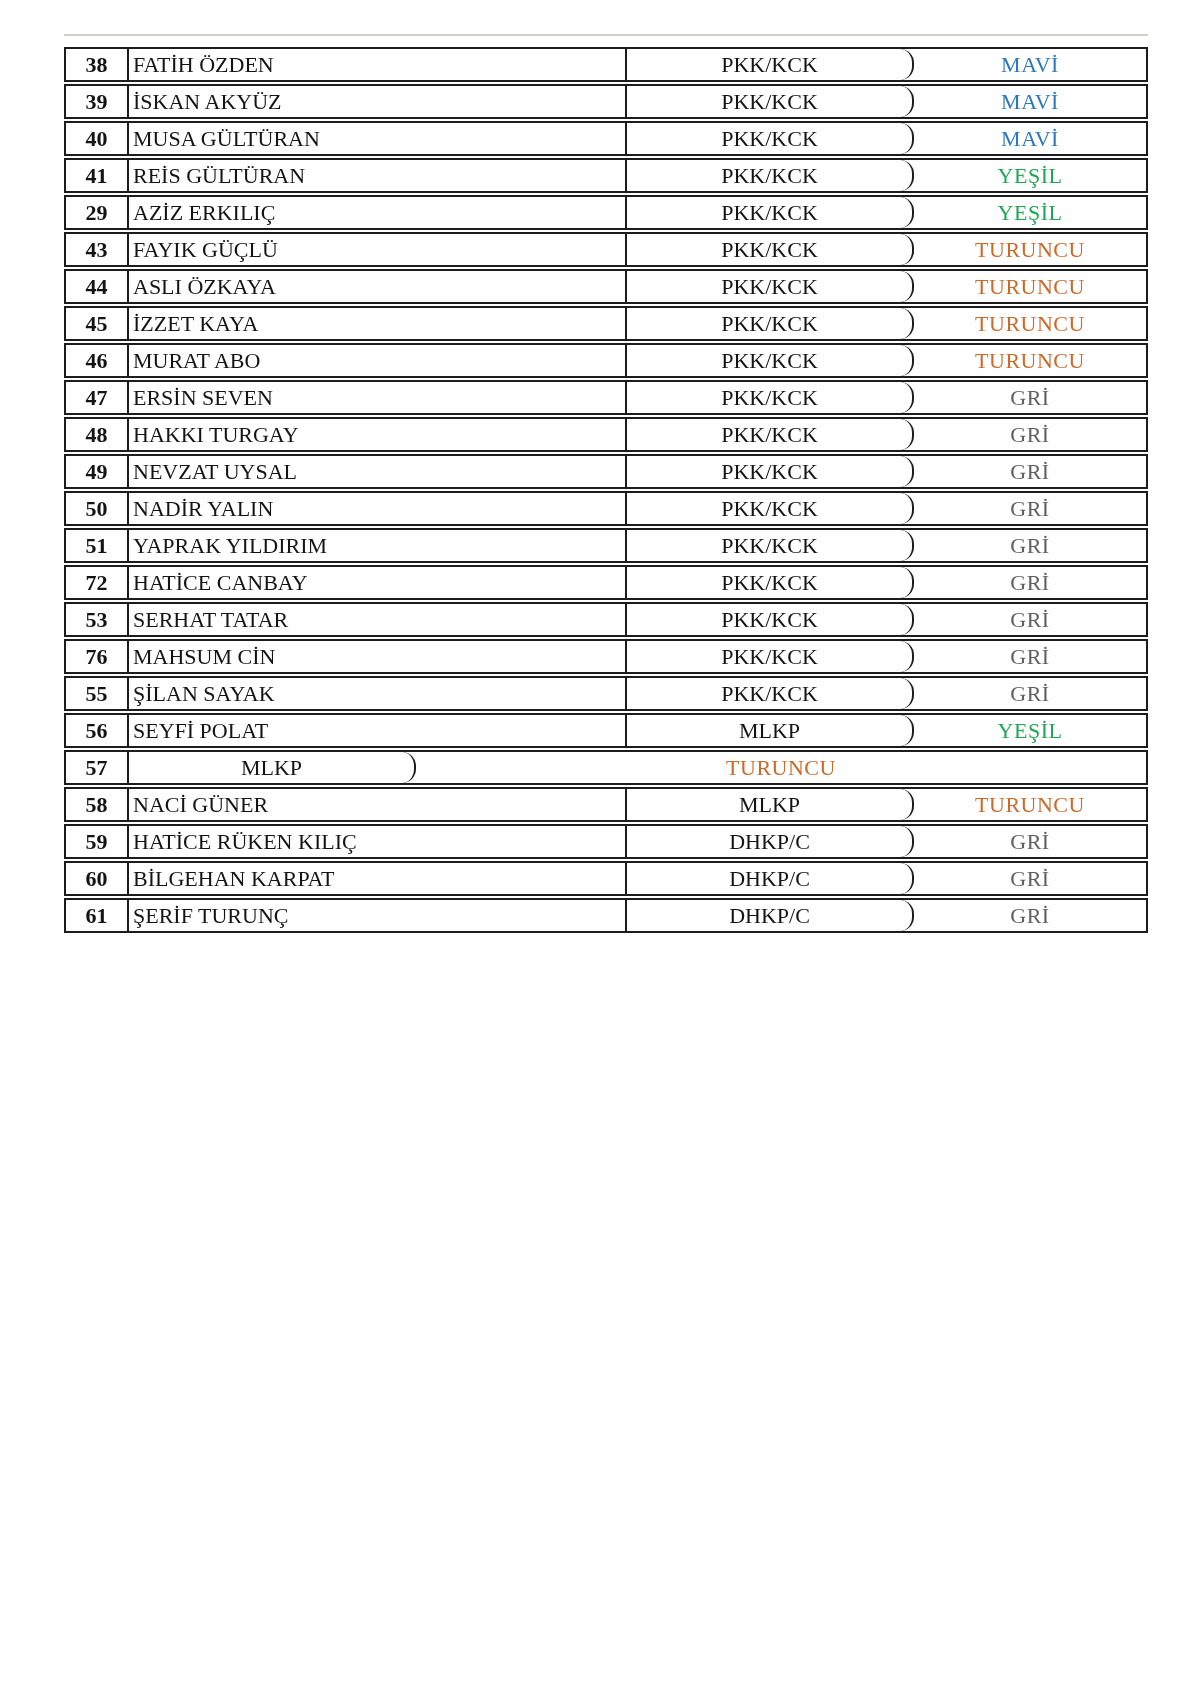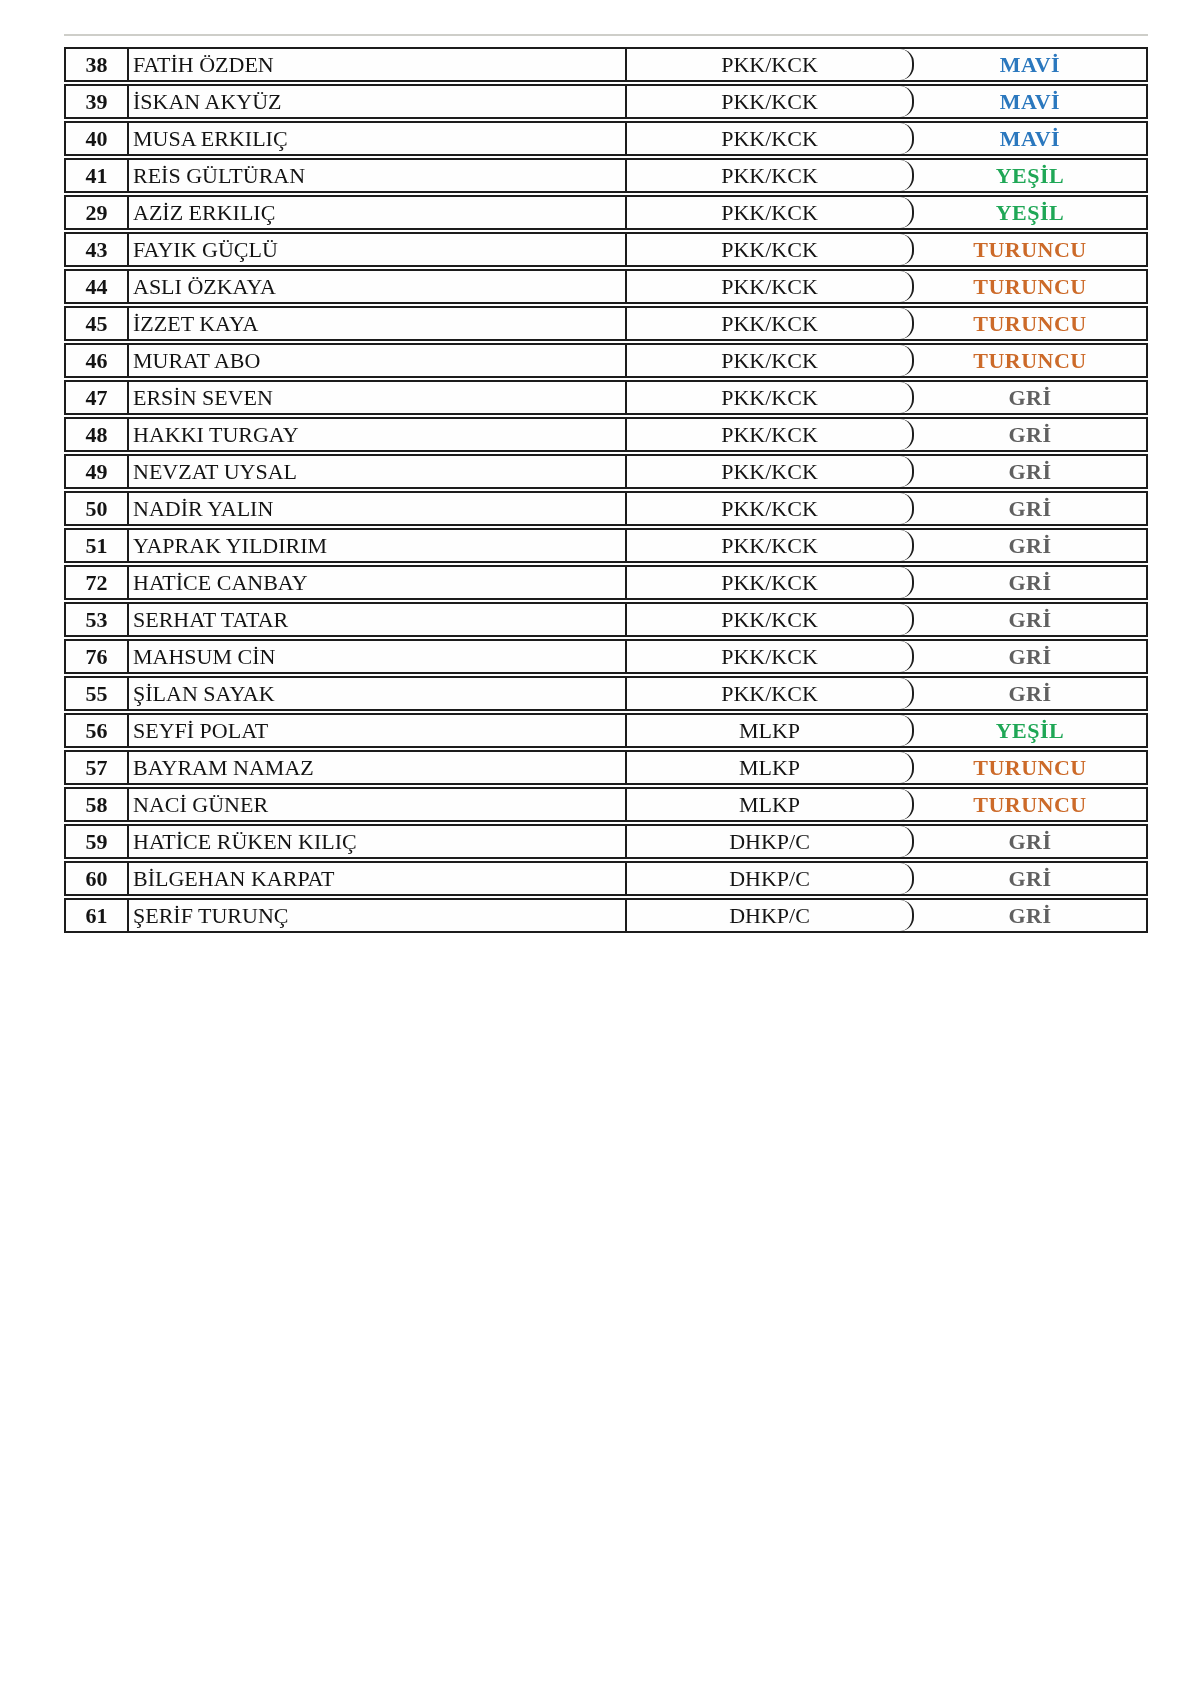--- a/index.html
+++ b/index.html
@@ -70,7 +70,7 @@
   .cell.cat {
     flex: 1;
     justify-content: center;
-    font-weight: bold;
+    font-weight: normal;
     letter-spacing: 0.5px;
   }
 </style>

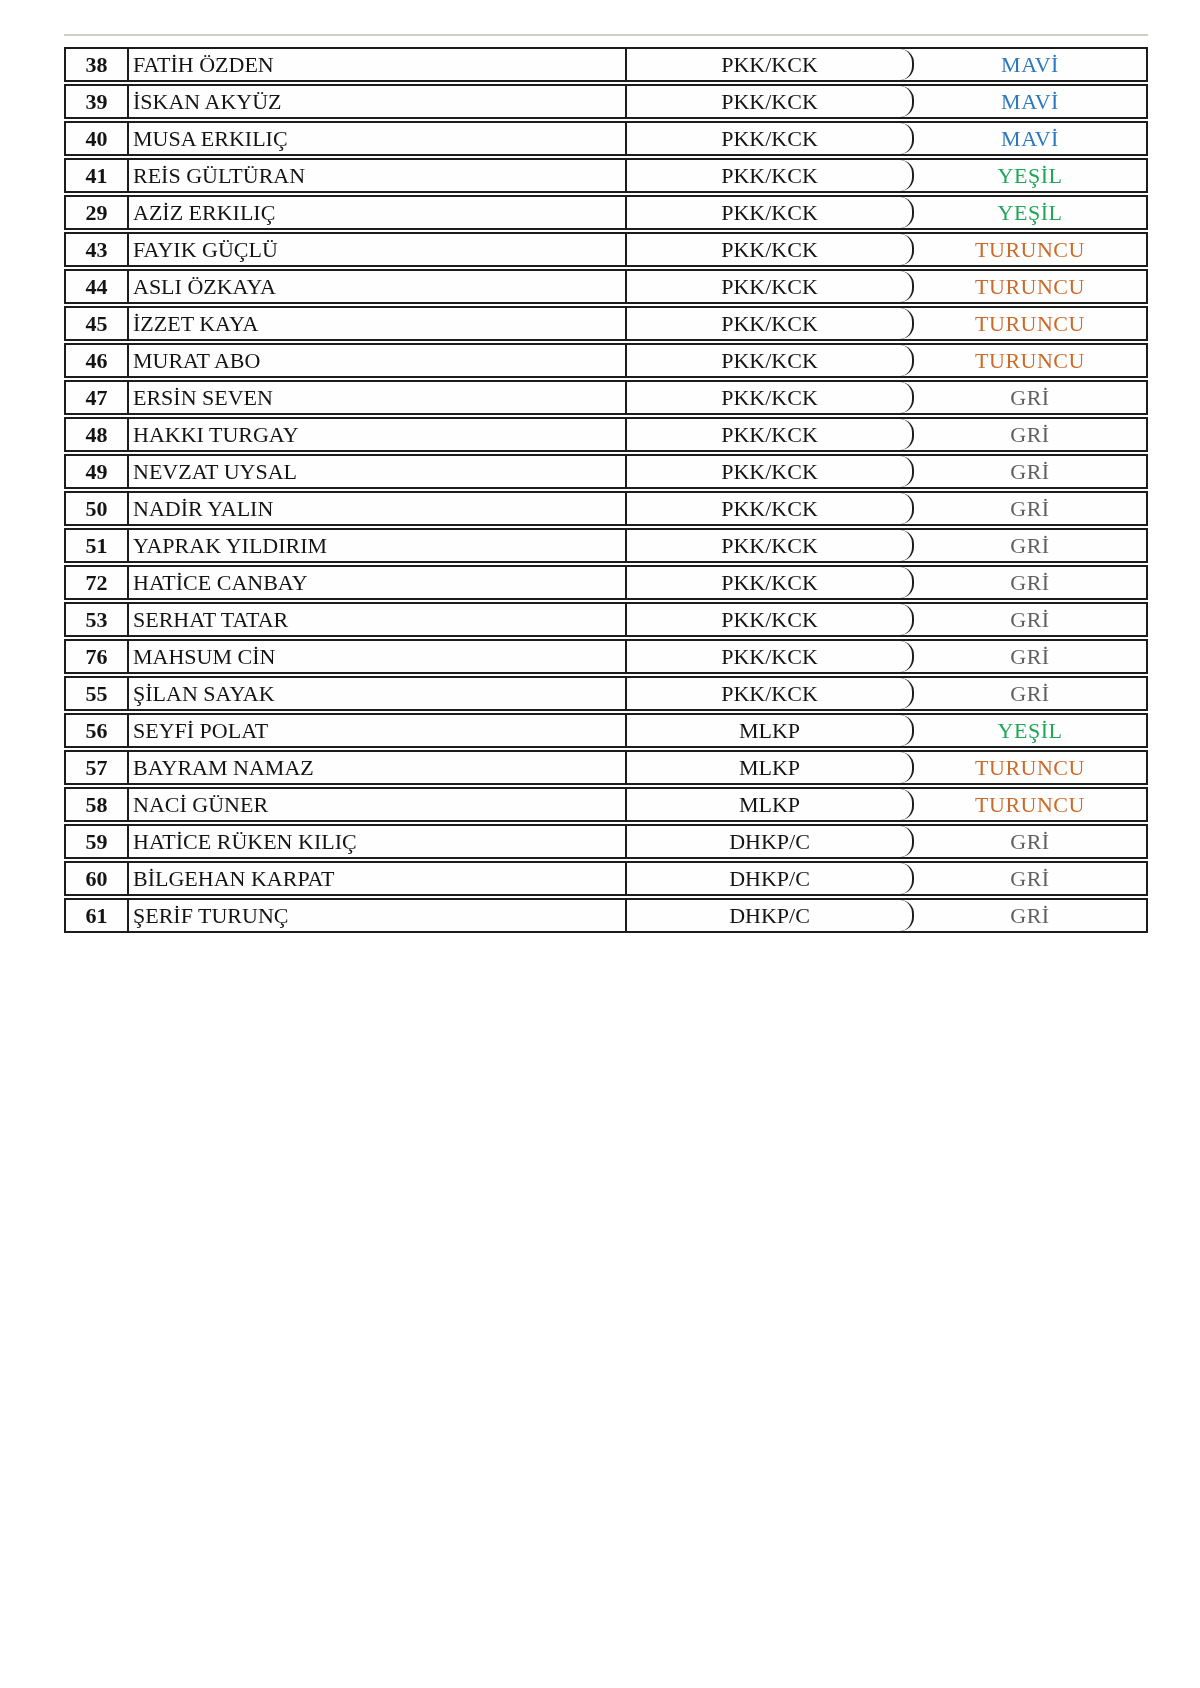--- a/index.html
+++ b/index.html
@@ -96,7 +96,7 @@
 
   <div class="trow">
     <div class="cell num">40</div>
-    <div class="cell name">MUSA ERKILIÇ</div>
+    <div class="cell name">MUSA GÜLTÜRAN</div>
     <div class="cell org">PKK/KCK</div>
     <div class="cell cat" style="color: rgb(43, 120, 190);">MAVİ</div>
   </div>

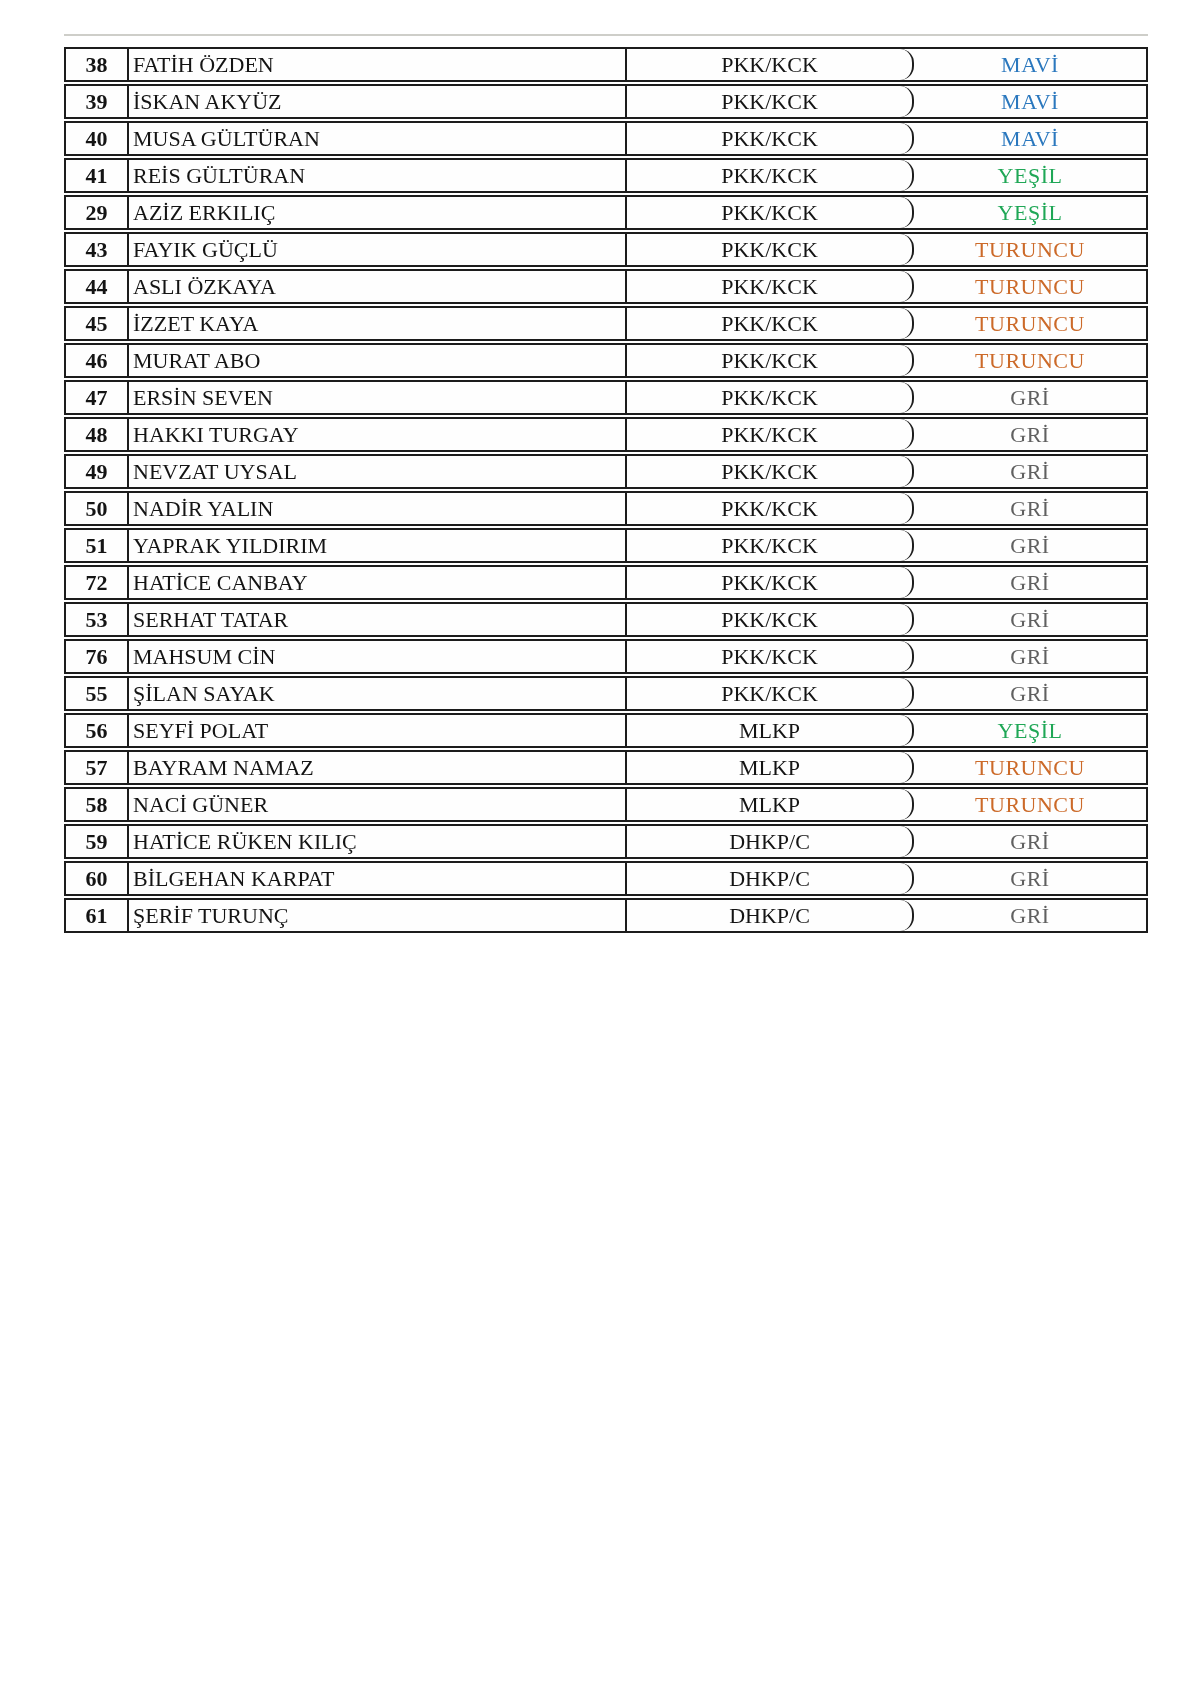--- a/index.html
+++ b/index.html
@@ -215,7 +215,6 @@
 
   <div class="trow">
     <div class="cell num">57</div>
-    <div class="cell name">BAYRAM NAMAZ</div>
     <div class="cell org">MLKP</div>
     <div class="cell cat" style="color: rgb(204, 106, 41);">TURUNCU</div>
   </div>

